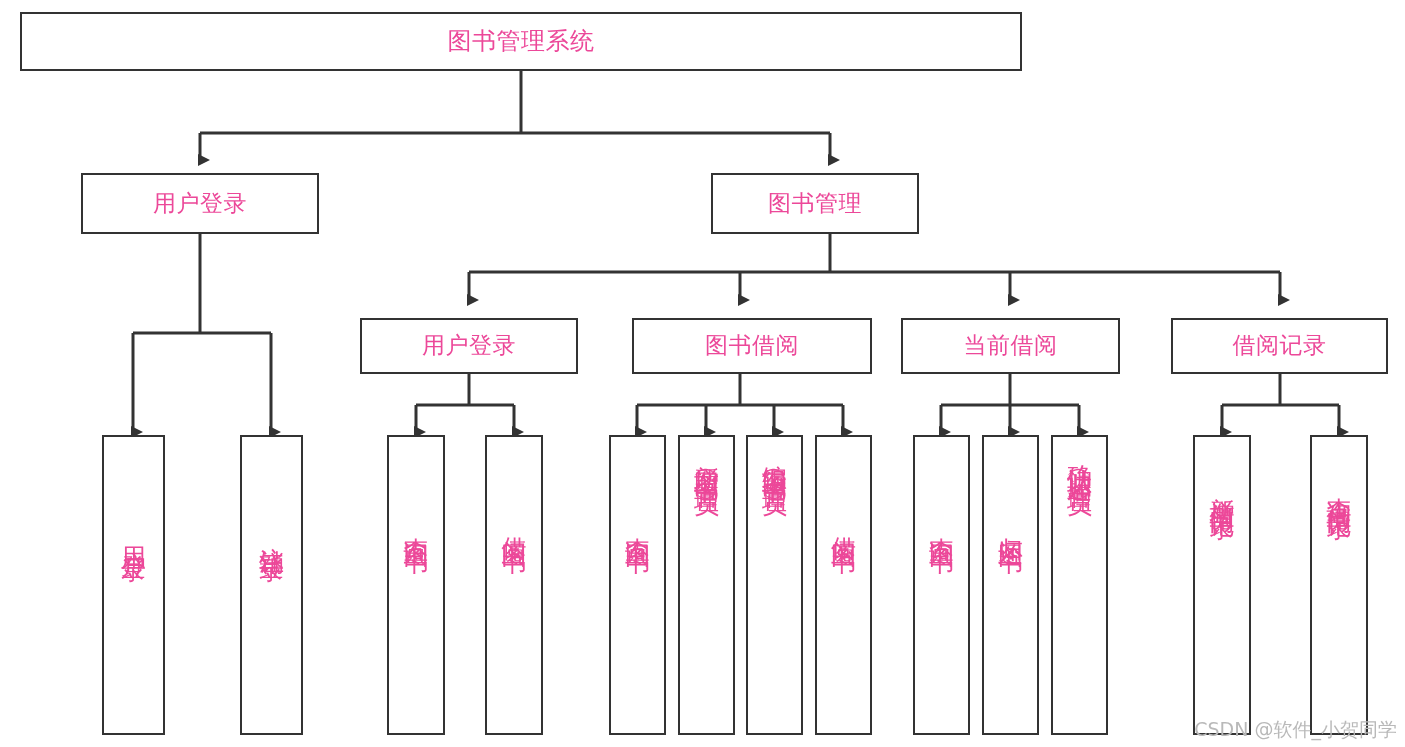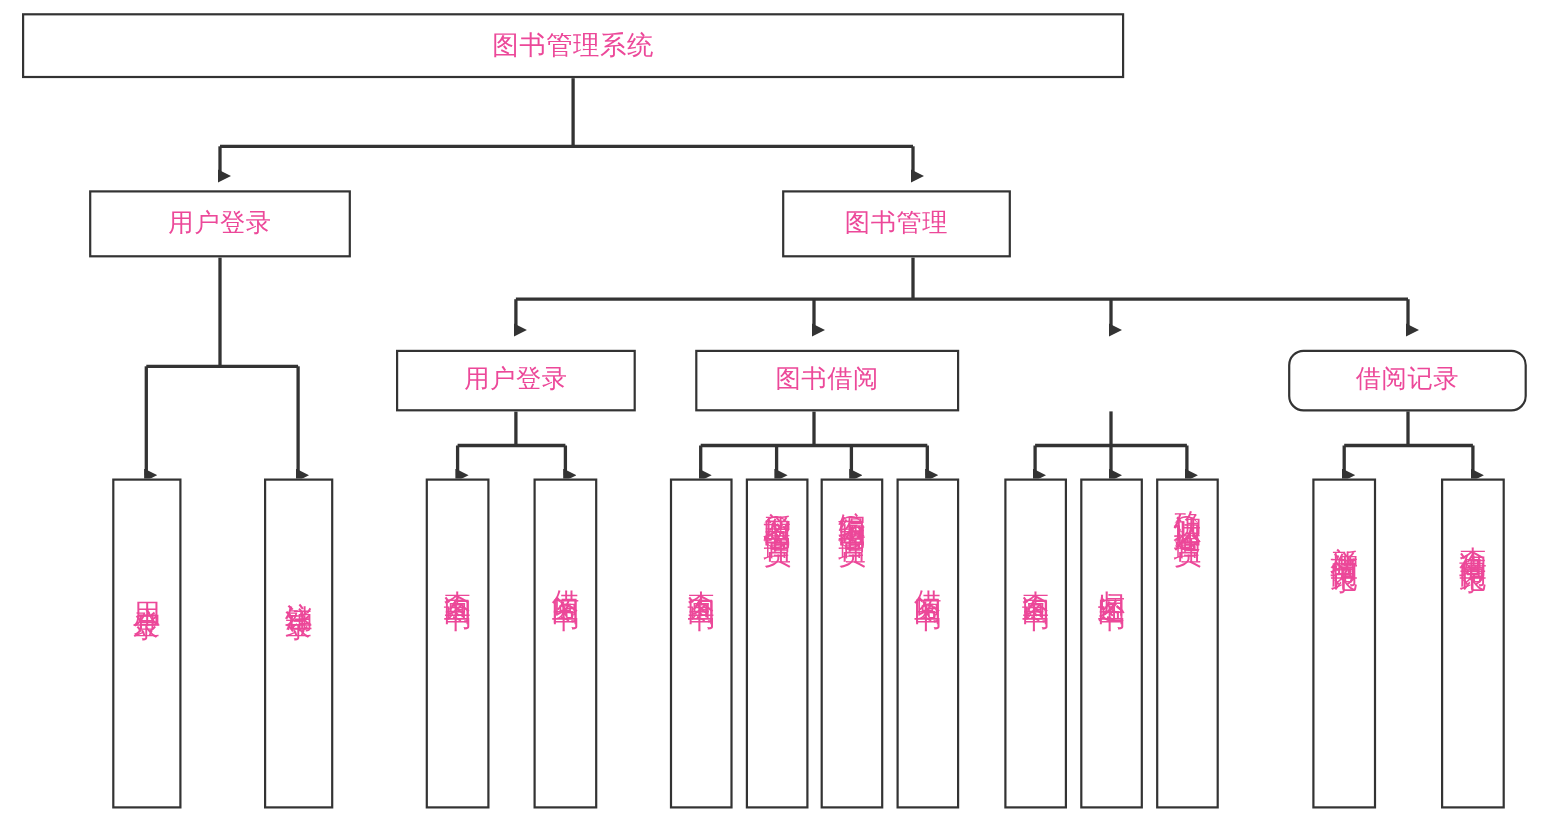--- a/index.html
+++ b/index.html
@@ -151,6 +151,9 @@
     <span class="label">图书借阅</span>
   </div>
 
+  <div class="node horiz" style="left:901px; top:318px; width:219px; height:56px;">
+    <span class="label">当前借阅</span>
+  </div>
 
   <div class="node horiz" style="left:1171px; top:318px; width:217px; height:56px;border-radius:14px;">
     <span class="label">借阅记录</span>

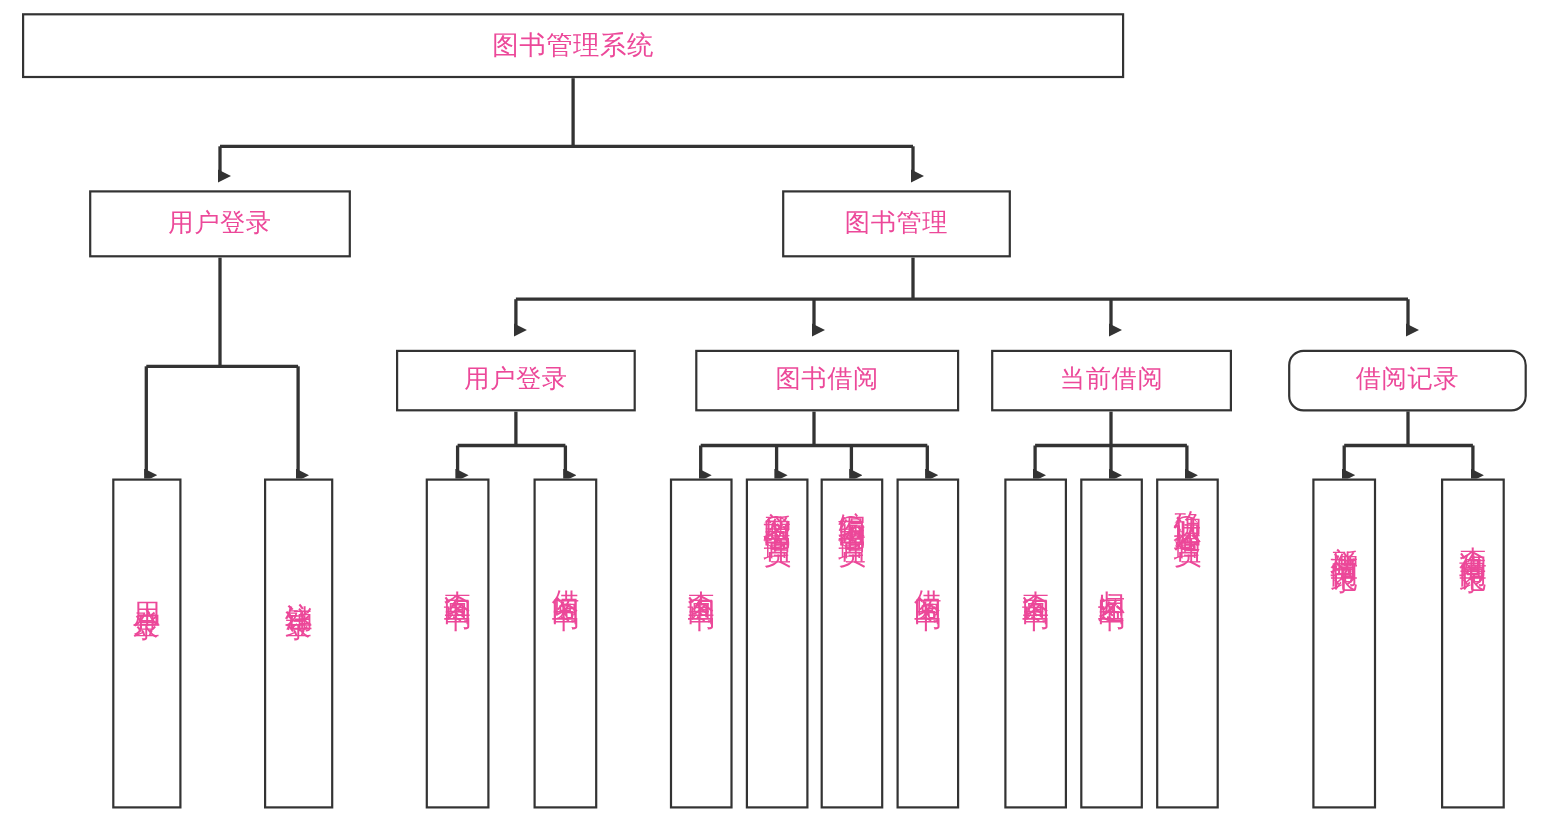--- a/index.html
+++ b/index.html
@@ -155,7 +155,7 @@
     <span class="label">当前借阅</span>
   </div>
 
-  <div class="node horiz" style="left:1171px; top:318px; width:217px; height:56px;border-radius:14px;">
+  <div class="node horiz" style="left:1171px; top:318px; width:217px; height:56px;">
     <span class="label">借阅记录</span>
   </div>
 

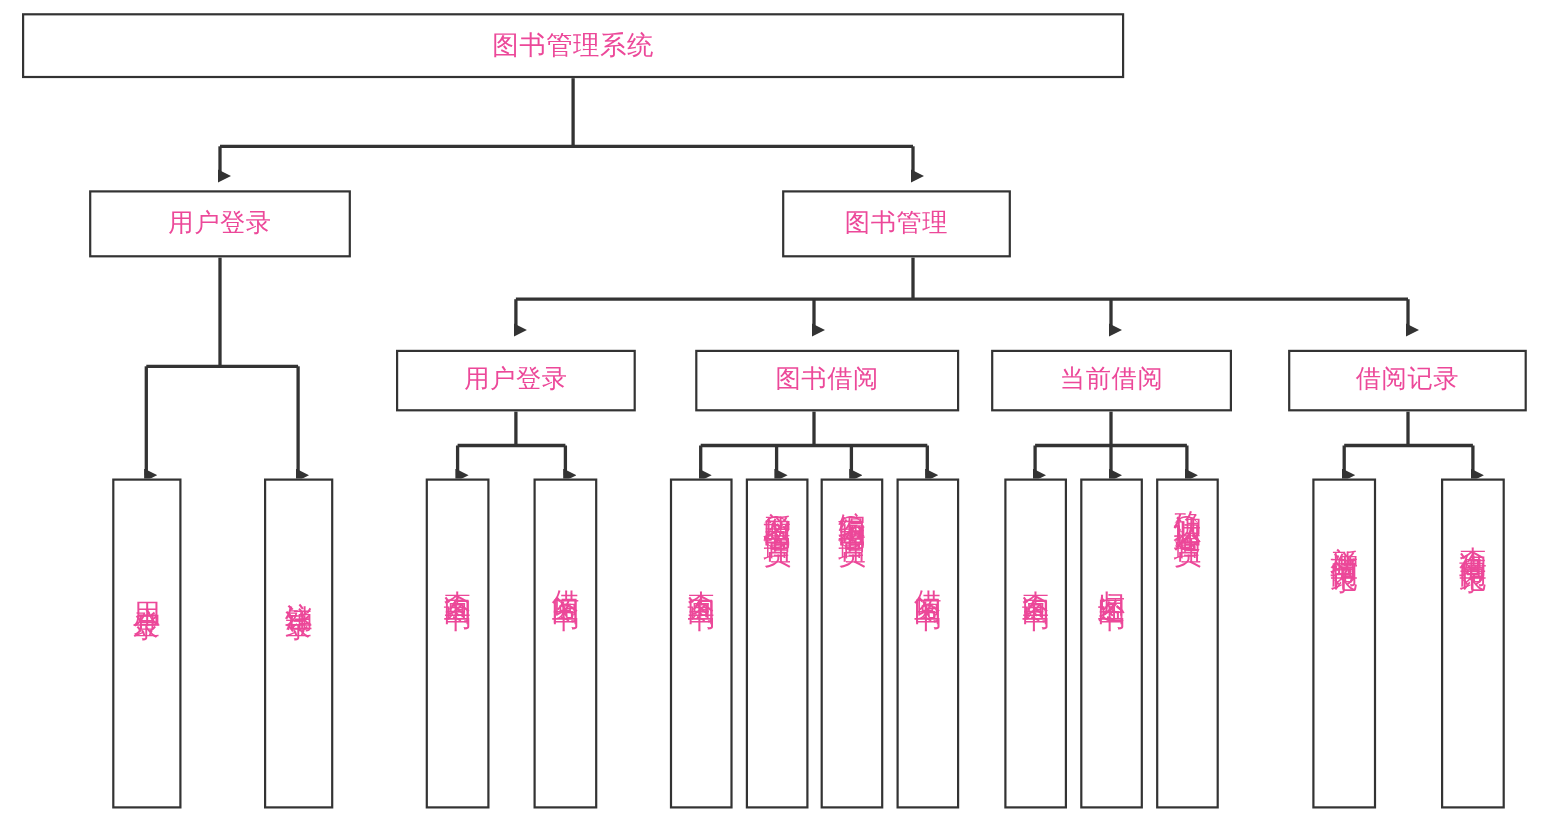--- a/index.html
+++ b/index.html
@@ -211,6 +211,7 @@
     <span class="label">查询借阅记录</span>
   </div>
 
+  <div class="watermark">CSDN @软件_小贺同学</div>
 
 </div>
 

